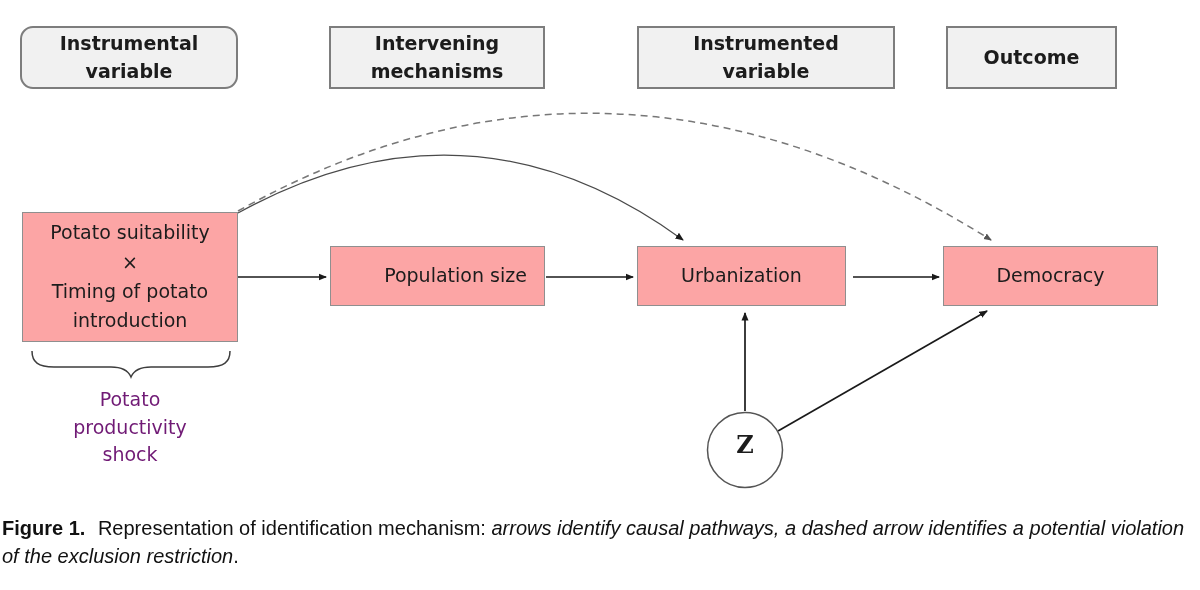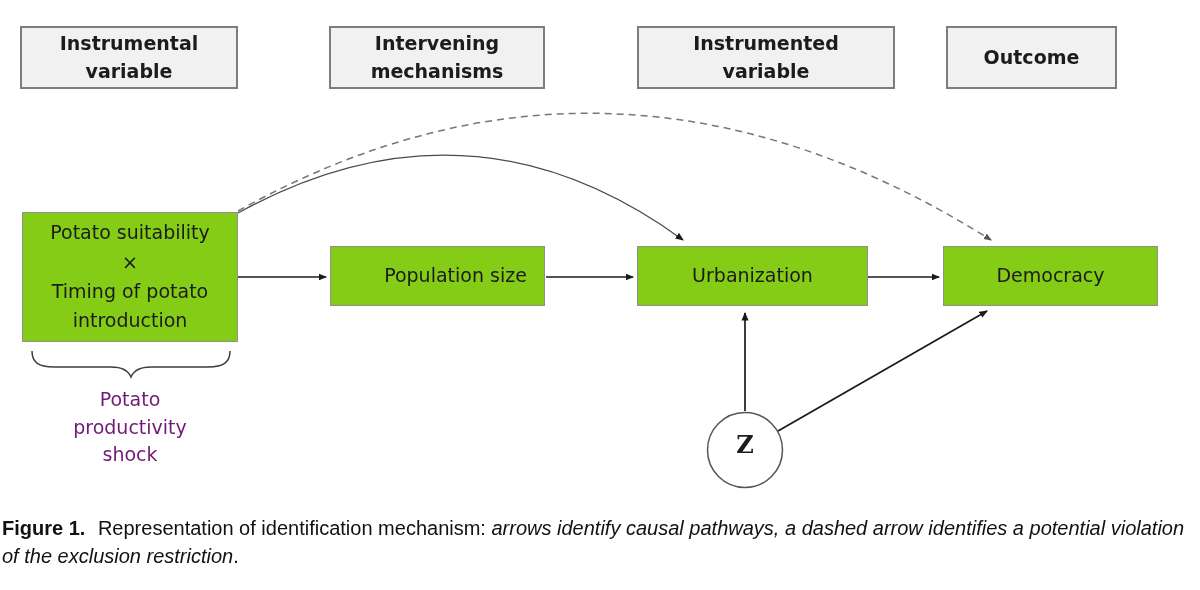--- a/index.html
+++ b/index.html
@@ -42,7 +42,7 @@
     top: 26px;
     height: 63px;
   }
-  .hdr-1 { left: 20px;  width: 218px; }
+  .hdr-1 { left: 20px;  width: 218px; border-radius: 13px; }
   .hdr-2 { left: 329px; width: 216px; }
   .hdr-3 { left: 637px; width: 258px; }
   .hdr-4 { left: 946px; width: 171px; }

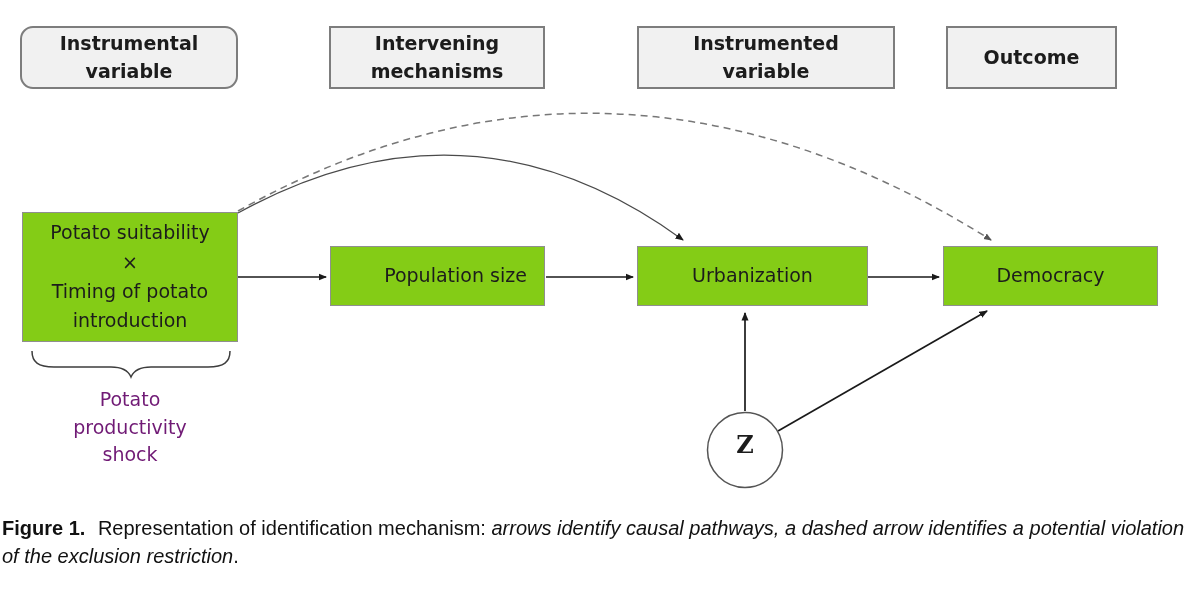--- a/index.html
+++ b/index.html
@@ -31,7 +31,7 @@
     text-align: center;
     white-space: pre-line;
     color: #1c1c1c;
-    background: #84cc16;
+    background: #fca5a5;
   }
   .hdr {
     background: #f1f1f1;

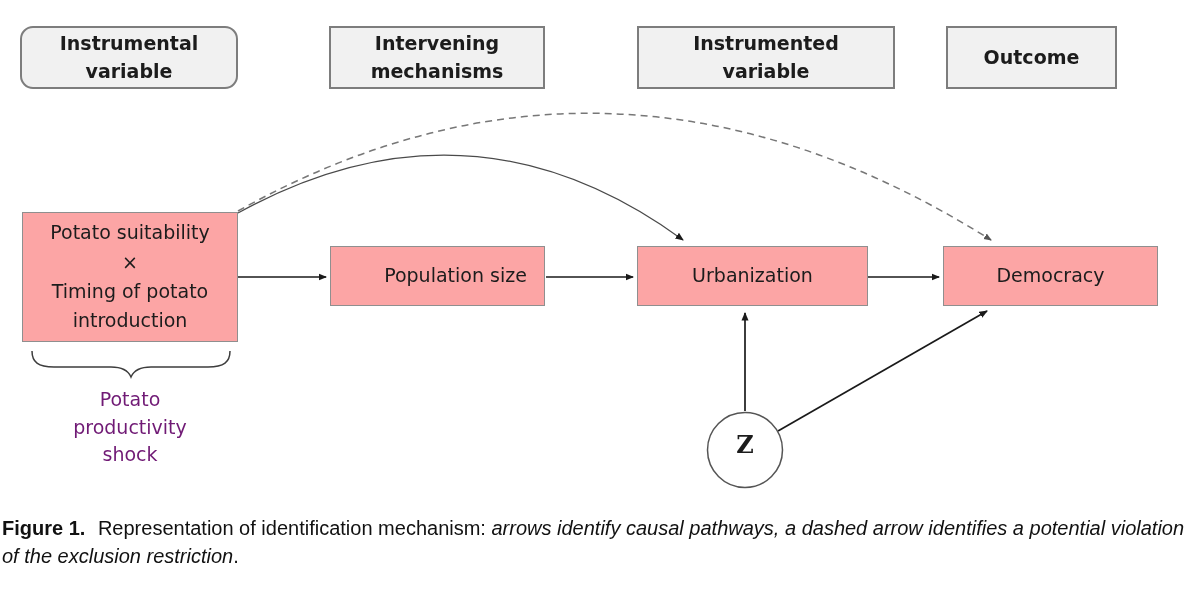--- a/index.html
+++ b/index.html
@@ -53,7 +53,7 @@
   }
   .node-instrument { left: 22px;  top: 212px; width: 216px; height: 130px; }
   .node-mechanism  { left: 330px; top: 246px; width: 215px; height: 60px; padding-left: 36px; }
-  .node-instrumented { left: 637px; top: 246px; width: 231px; height: 60px; }
+  .node-instrumented { left: 637px; top: 246px; width: 209px; height: 60px; }
   .node-outcome    { left: 943px; top: 246px; width: 215px; height: 60px; }
   .z-label {
     position: absolute;

